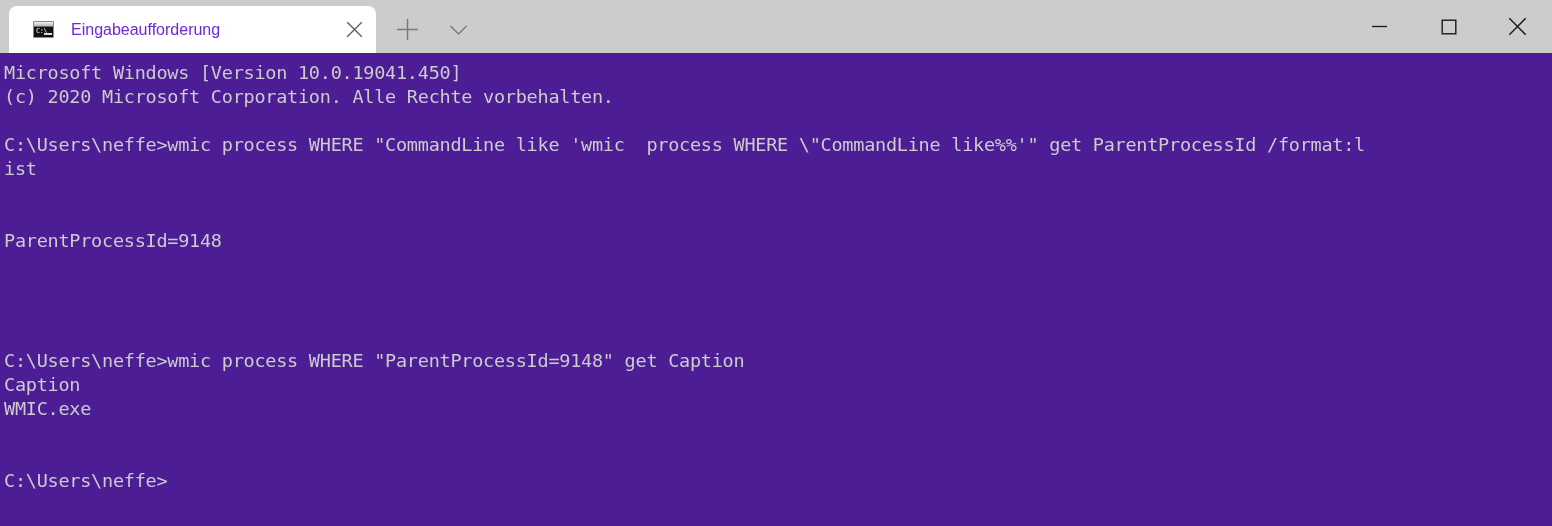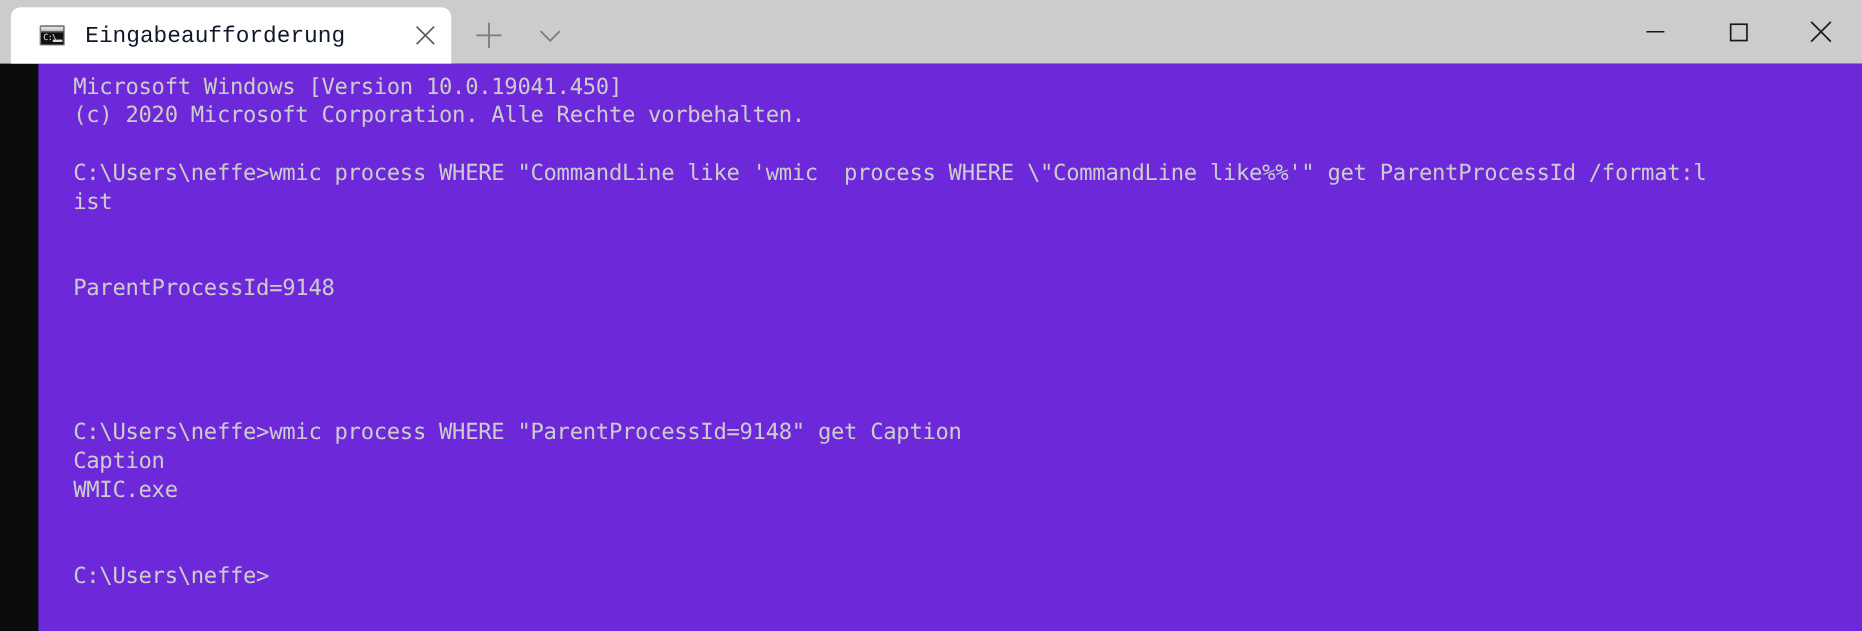--- a/index.html
+++ b/index.html
@@ -94,9 +94,9 @@
   .tab-title {
     flex: 1 1 auto;
     margin-left: 17px;
-    font-family: Liberation Mono, monospace;
-    font-size: 19px;
-    color: #0f172a;
+    font-family: Liberation Sans, sans-serif;
+    font-size: 16px;
+    color: #6d28d9;
     white-space: nowrap;
     overflow: hidden;
   }

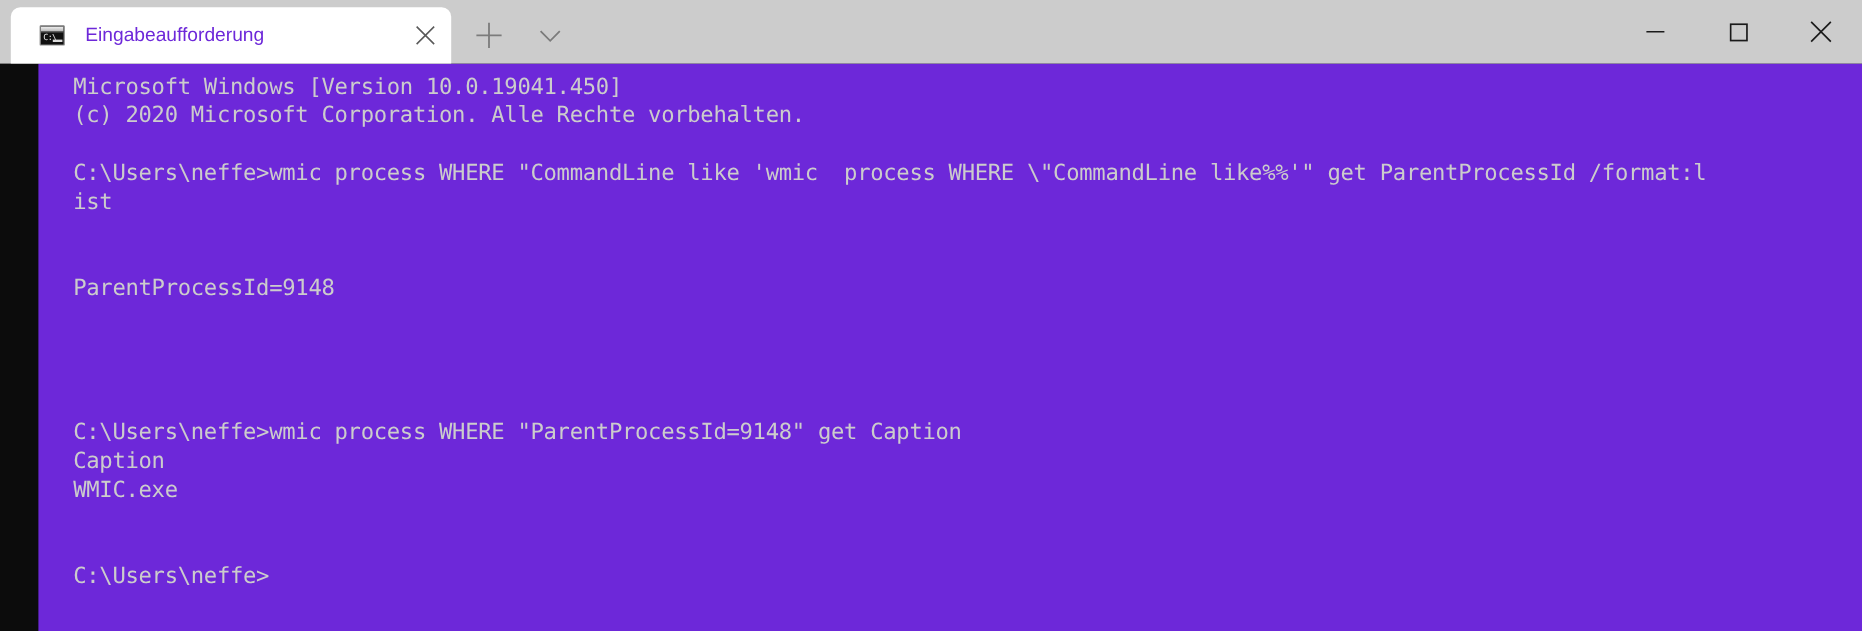--- a/index.html
+++ b/index.html
@@ -142,17 +142,16 @@
   
   #console {
     flex: 1 1 auto;
-    background: #6d28d9;
+    background: #4c1d95;
     color: #cccccc;
     font-family: "DejaVu Sans Mono", monospace;
     font-size: 18.5px;
     line-height: 24px;
-    padding: 8px 0 0 29px;
+    padding: 8px 0 0 4px;
     box-sizing: border-box;
     overflow: hidden;
     white-space: pre;
     letter-spacing: -0.25px;
-    margin-left: 32px;
   }
   .cline {
     height: 24px;

